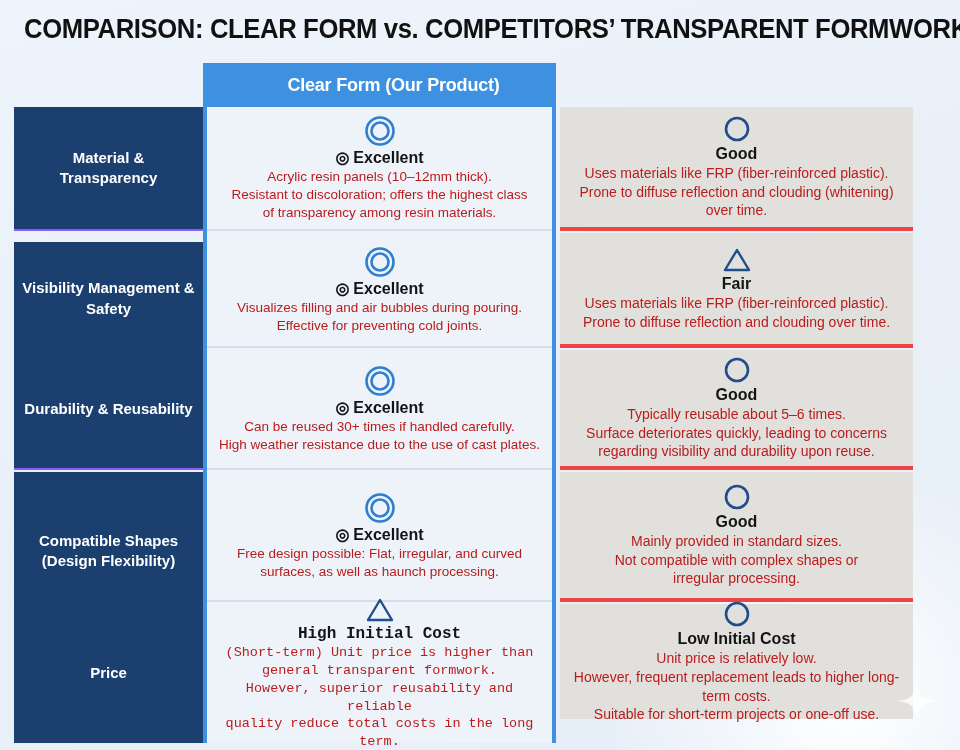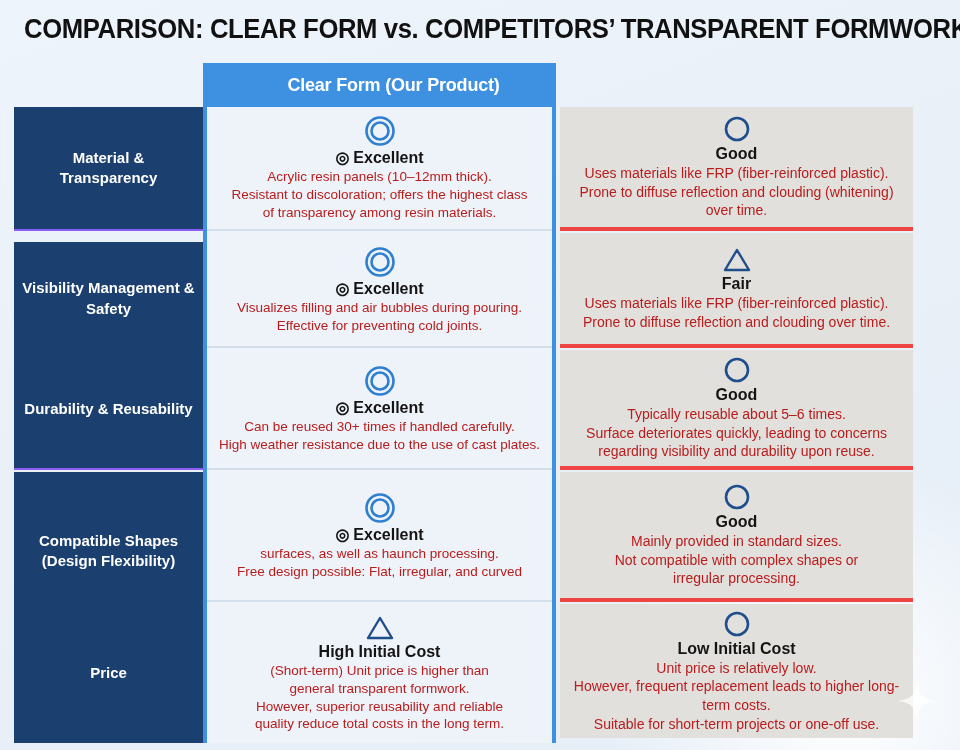--- a/index.html
+++ b/index.html
@@ -324,8 +324,8 @@
       <span>Excellent</span>
     </div>
     <div class="desc">
+      <span>Free design possible: Flat, irregular, and curved</span>
       <span>surfaces, as well as haunch processing.</span>
-      <span>Free design possible: Flat, irregular, and curved</span>
     </div>
   </div>
 

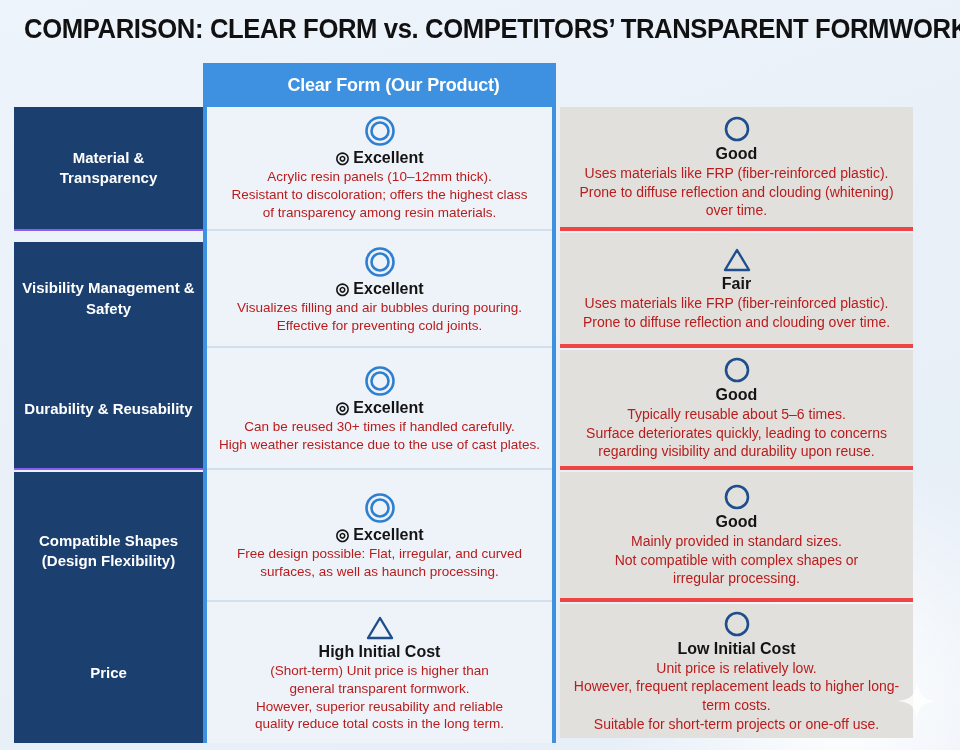--- a/index.html
+++ b/index.html
@@ -138,7 +138,7 @@
     border-bottom: 2px solid #d3dfeb;
     z-index: 2;
   }
-  .cell.ours.last { border-bottom: none; }
+  .cell.ours.last { border-bottom: none; font-family: Liberation Mono, monospace; }
 
   .cell.theirs {
     left: 560px;

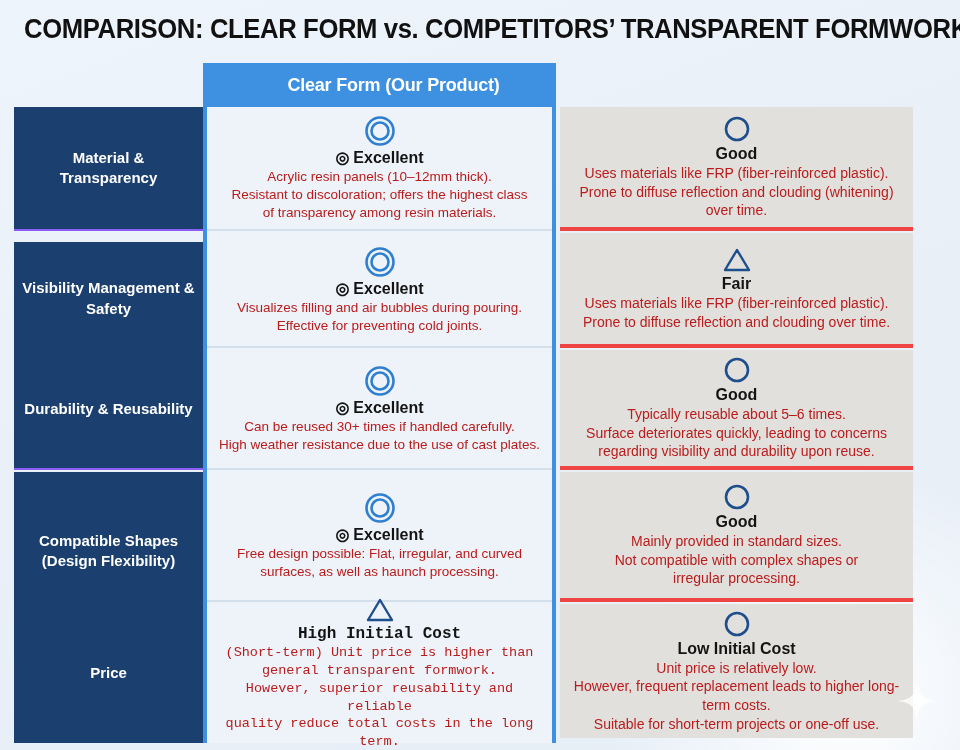--- a/index.html
+++ b/index.html
@@ -366,7 +366,7 @@
     </div>
   </div>
 
-  <div class="cell theirs last" style="top:604px; height:134px;">
+  <div class="cell theirs last" style="top:604px; height:115px;">
     <span class="rating-icon">
       <svg width="30" height="30" viewBox="0 0 30 30">
         <circle cx="15" cy="15" r="11" fill="none" stroke="#1f4e8c" stroke-width="2.6"></circle>

